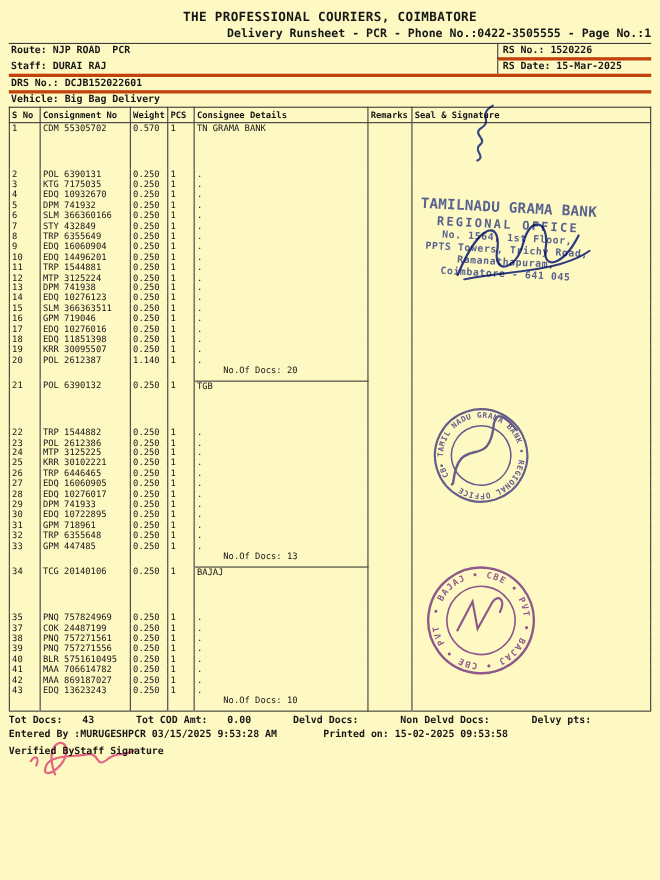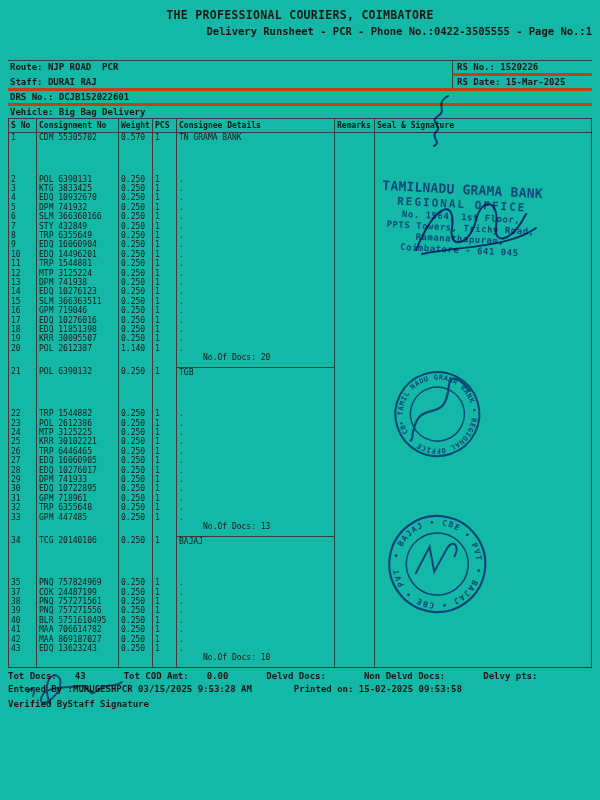--- a/index.html
+++ b/index.html
@@ -6,7 +6,7 @@
   html,body { background:#d8d8d8; }
   .page {
     position:relative; width:600px; height:800px; margin:0 auto;
-    background:#14b8a6; color:#161616; overflow:hidden;
+    background:#fef9c3; color:#161616; overflow:hidden;
     font-family:"DejaVu Sans Mono","Liberation Mono",monospace;
   }
   .doc { padding:8px 8px 0 8px; }

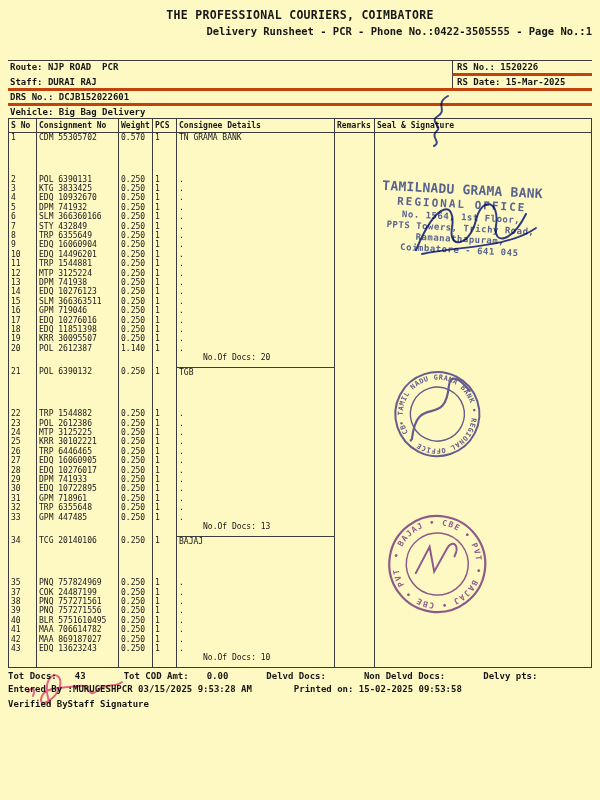--- a/index.html
+++ b/index.html
@@ -13,7 +13,7 @@
   .title { text-align:center; font-weight:bold; font-size:11.5px; letter-spacing:.3px; }
   .subtitle { text-align:right; font-weight:bold; font-size:10.5px; margin-top:3px; }
 
-  .infobox { margin-top:23px; border-top:1px solid #3c3c3c; font-size:9px; font-weight:bold; }
+  .infobox { margin-top:2px; border-top:1px solid #3c3c3c; font-size:9px; font-weight:bold; }
   .info-row { display:flex; }
   .info-left { flex:1; padding:1px 2px; white-space:pre; }
   .info-right { width:140px; border-left:1px solid #3c3c3c; padding:1px 4px; white-space:pre; }

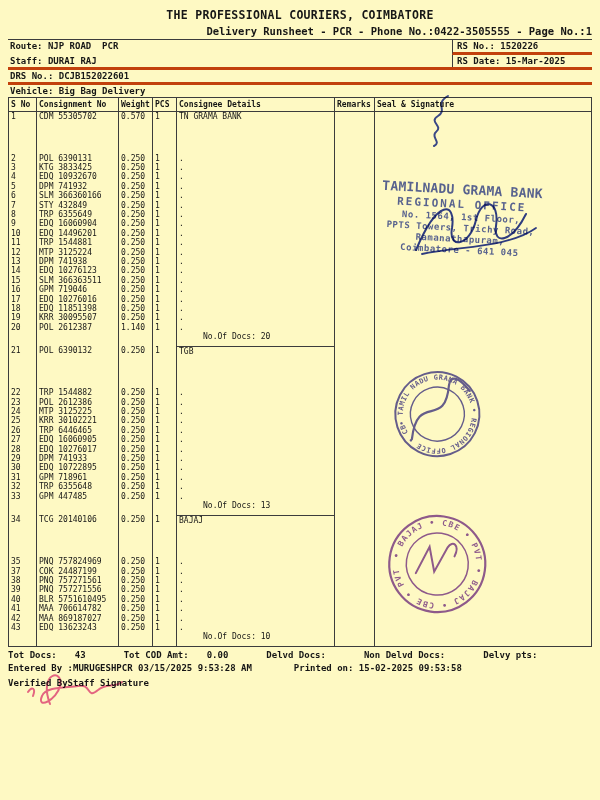--- a/index.html
+++ b/index.html
@@ -116,7 +116,7 @@
           </tr>
           <tr>
             <td class="c0">3</td>
-            <td class="c1">KTG 3833425</td>
+            <td class="c1">KTG 7175035</td>
             <td class="c2">0.250</td>
             <td class="c3">1</td>
             <td class="c4">.</td>

